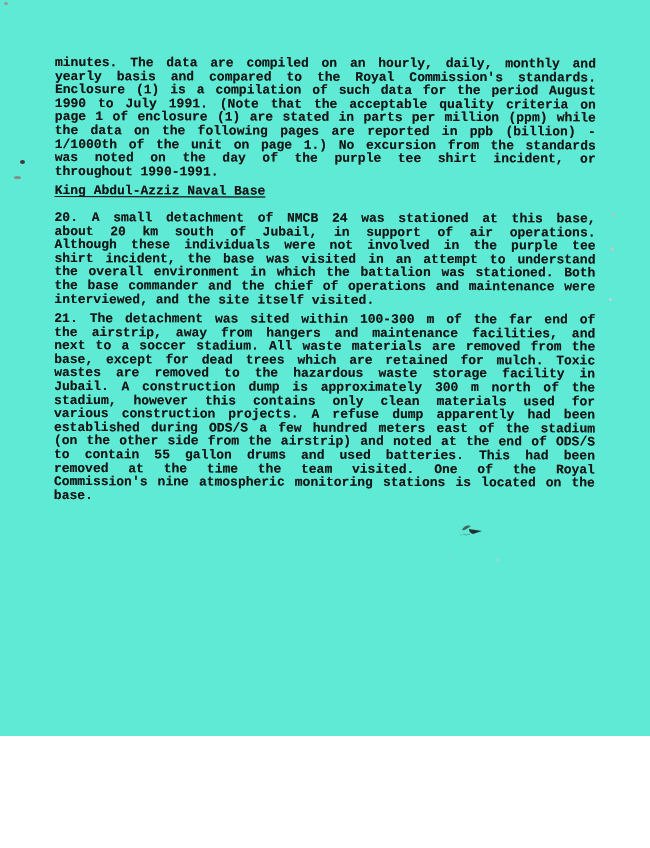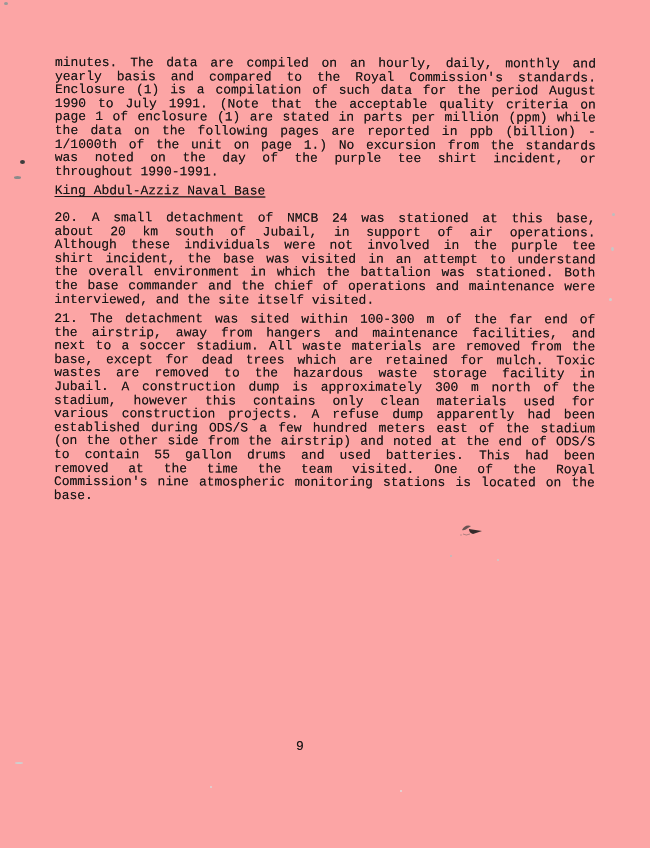--- a/index.html
+++ b/index.html
@@ -10,11 +10,12 @@
   .page {
     position: relative;
     width: 650px;
-    height: 848px;
-    background: #fca5a5;
+    height: 736px;
+    background: #5eead4;
     overflow: hidden;
     font-family: "Liberation Mono", "DejaVu Sans Mono", monospace;
     color: #161616;
+    font-weight: bold;
   }
   .text-column {
     position: absolute;

